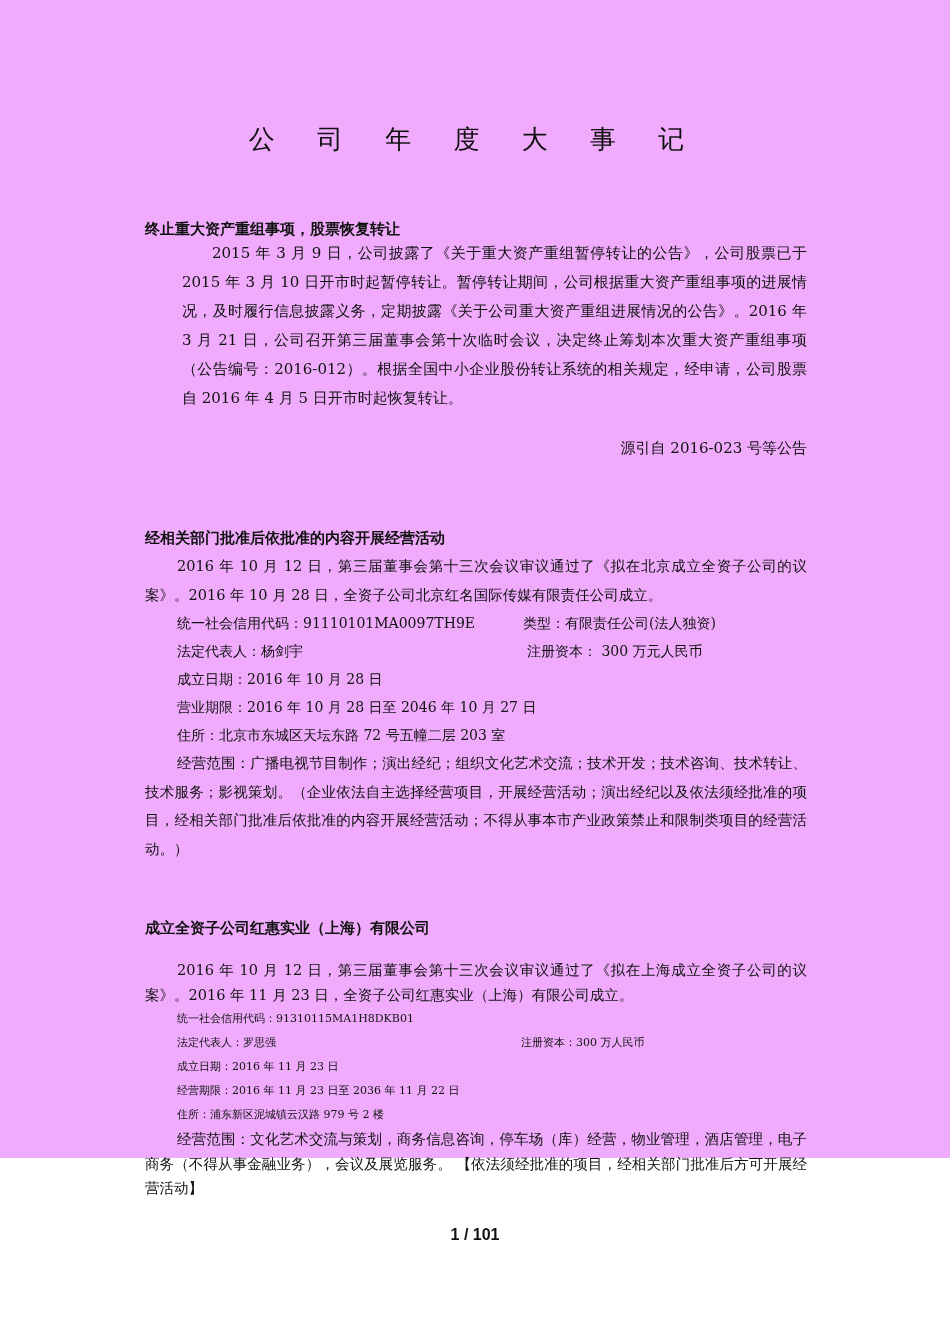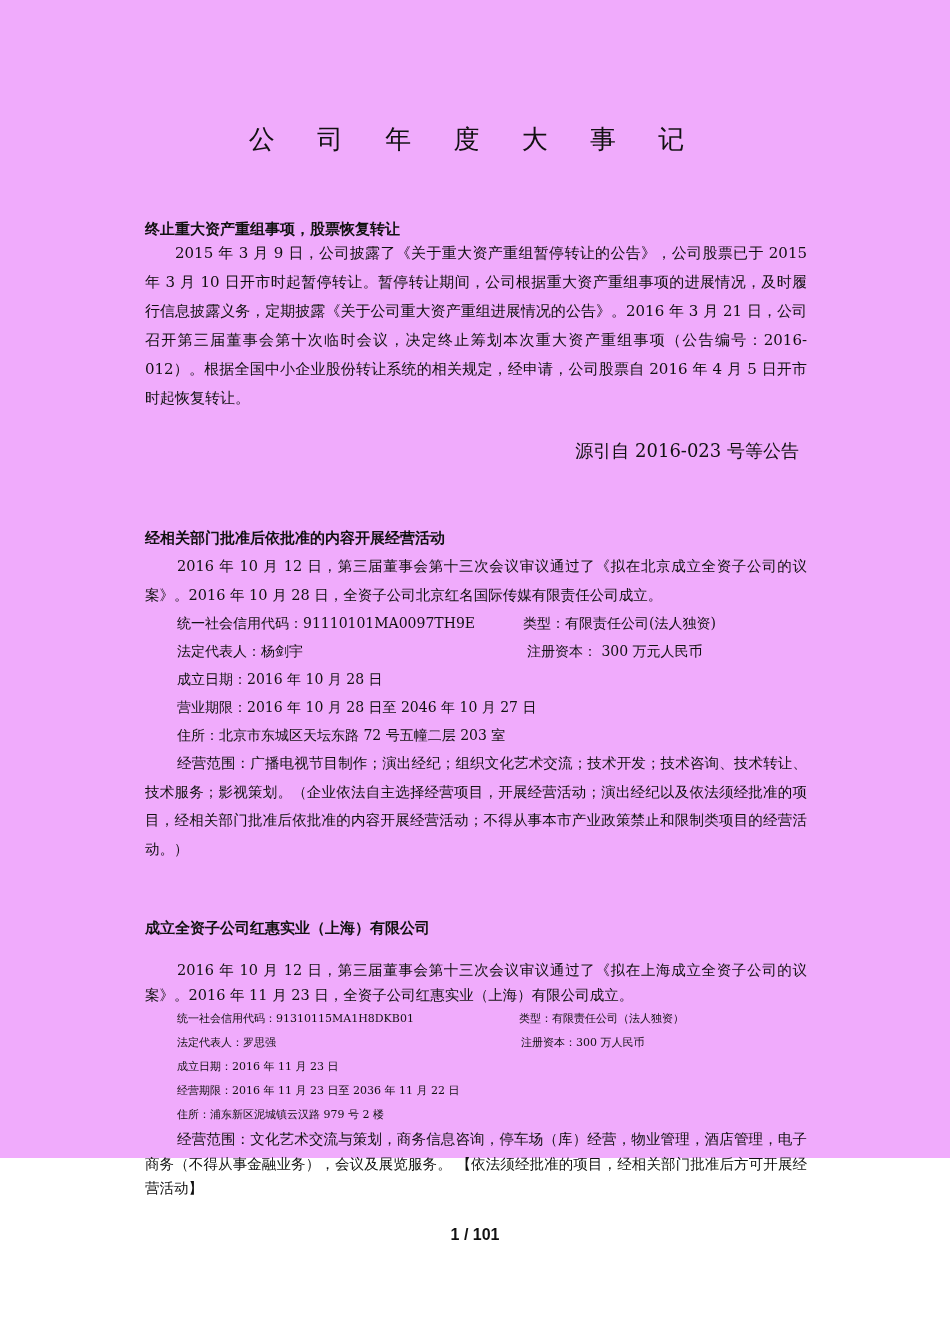--- a/index.html
+++ b/index.html
@@ -32,7 +32,7 @@
 
   <div class="block" style="top:219px;">
     <div class="h">终止重大资产重组事项，股票恢复转让</div>
-    <p class="p" style="margin-top:0;">2015 年 3 月 9 日，公司披露了《关于重大资产重组暂停转让的公告》，公司股票已于 2015 年 3 月 10 日开市时起暂停转让。暂停转让期间，公司根据重大资产重组事项的进展情况，及时履行信息披露义务，定期披露《关于公司重大资产重组进展情况的公告》。2016 年 3 月 21 日，公司召开第三届董事会第十次临时会议，决定终止筹划本次重大资产重组事项（公告编号：2016-012）。根据全国中小企业股份转让系统的相关规定，经申请，公司股票自 2016 年 4 月 5 日开市时起恢复转让。</p>
+    <p class="p" style="margin-top:0;margin-left:37px;">2015 年 3 月 9 日，公司披露了《关于重大资产重组暂停转让的公告》，公司股票已于 2015 年 3 月 10 日开市时起暂停转让。暂停转让期间，公司根据重大资产重组事项的进展情况，及时履行信息披露义务，定期披露《关于公司重大资产重组进展情况的公告》。2016 年 3 月 21 日，公司召开第三届董事会第十次临时会议，决定终止筹划本次重大资产重组事项（公告编号：2016-012）。根据全国中小企业股份转让系统的相关规定，经申请，公司股票自 2016 年 4 月 5 日开市时起恢复转让。</p>
     <p class="src" style="margin-top:26px;">源引自 2016-023 号等公告</p>
   </div>
 

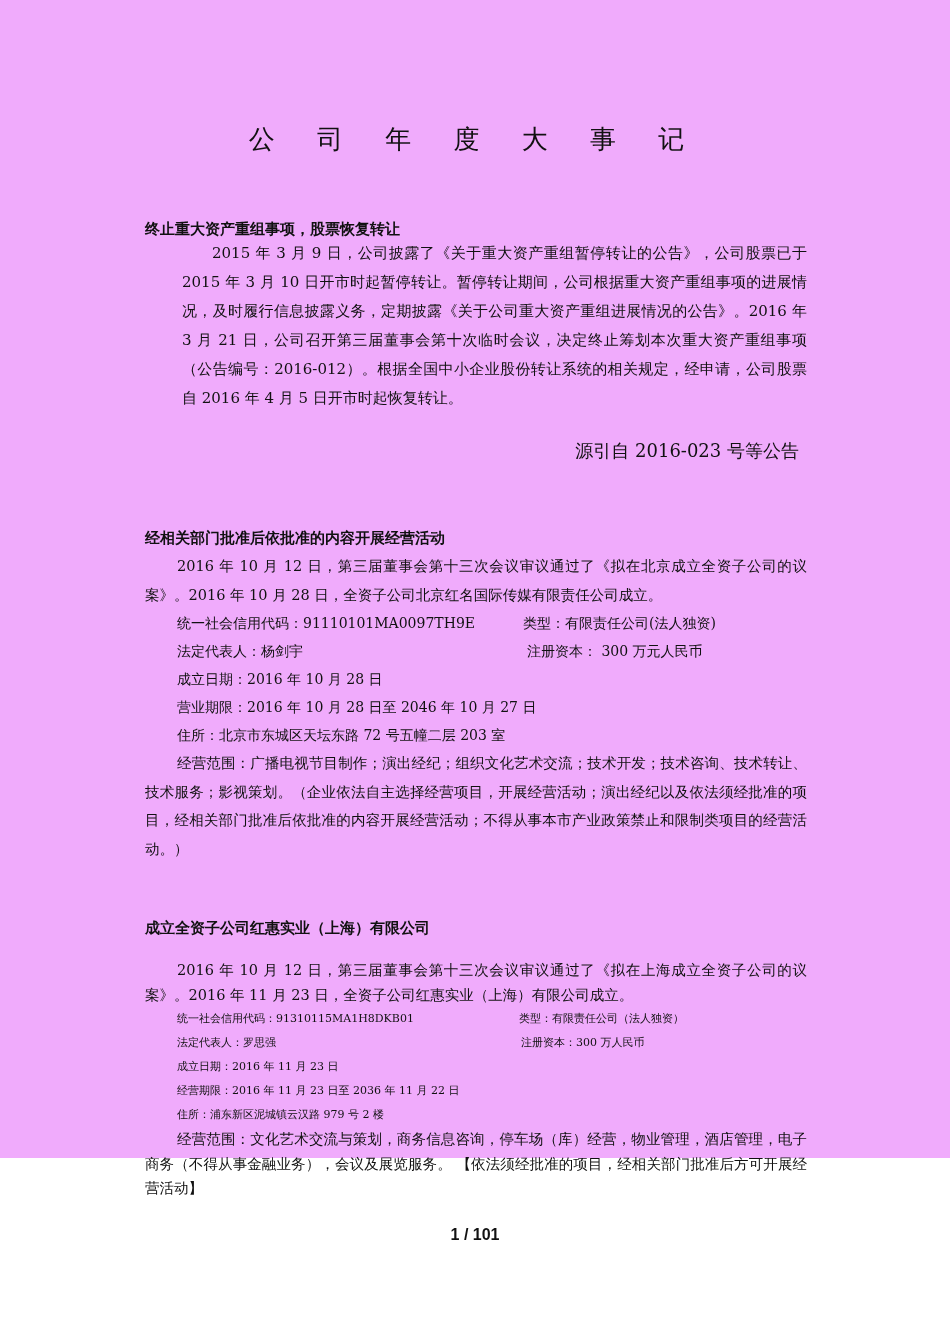--- a/index.html
+++ b/index.html
@@ -13,7 +13,7 @@
   .h { font-family:"DejaVu Sans", "Liberation Sans", sans-serif; font-weight:bold;
        font-size:15px; line-height:20px; margin:0; }
   .p { font-size:15px; line-height:29px; margin:0; text-align:justify; text-indent:30px; }
-  .src { font-size:18px; text-align:right; margin:8px; }
+  .src { font-size:15px; text-align:right; margin:0; }
   .kv { font-size:14px; line-height:28px; padding-left:32px; white-space:nowrap; position:relative; }
   .kv .right { position:absolute; }
   .p2 { font-size:14.5px; line-height:28.5px; margin:0; text-align:justify; text-indent:32px; }

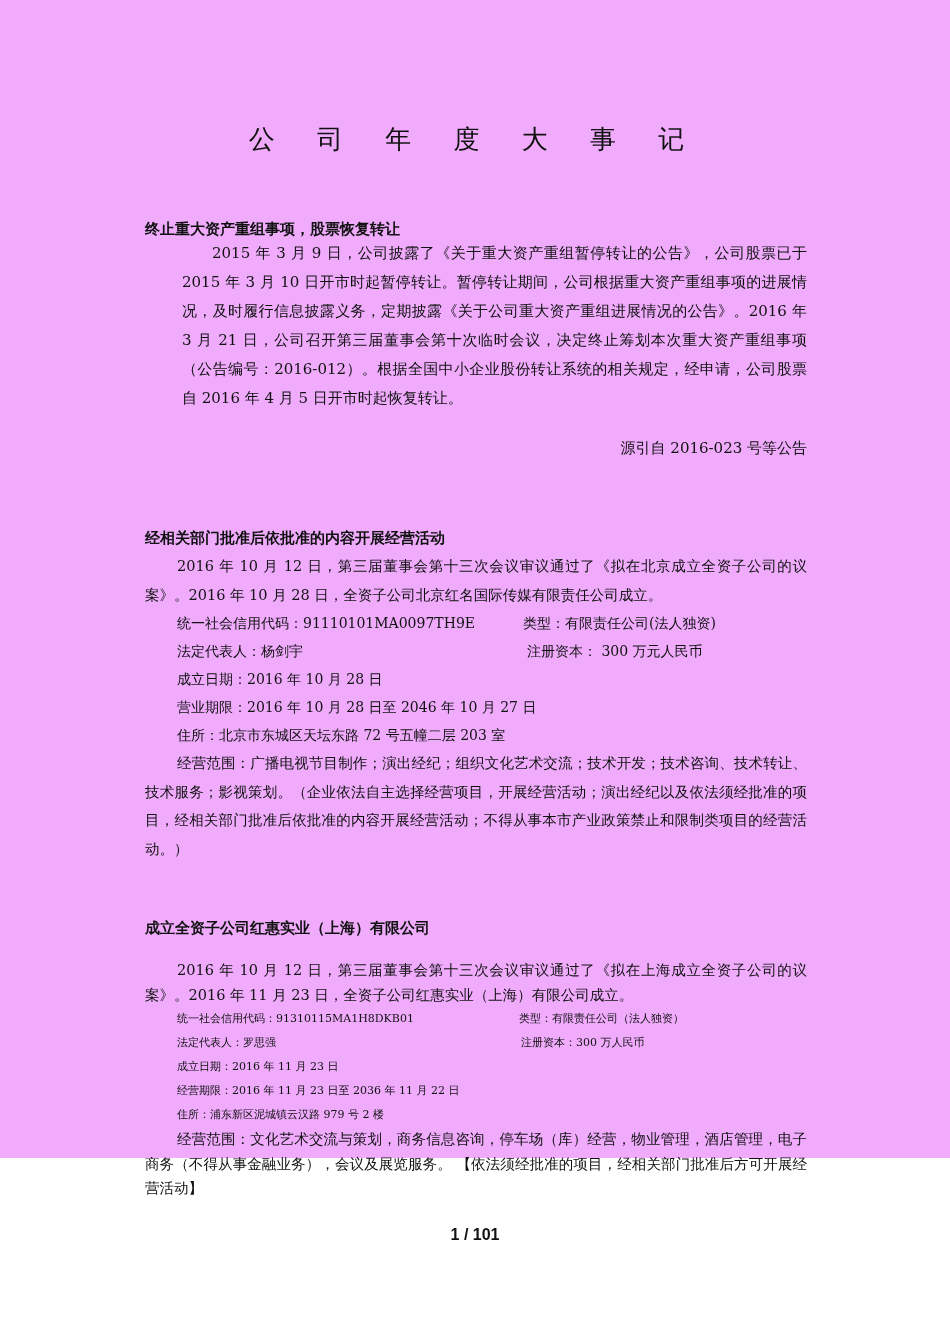--- a/index.html
+++ b/index.html
@@ -58,7 +58,6 @@
     <p class="p3" style="margin-top:20px;">2016 年 10 月 12 日，第三届董事会第十三次会议审议通过了《拟在上海成立全资子公司的议案》。2016 年 11 月 23 日，全资子公司红惠实业（上海）有限公司成立。</p>
     <div class="kv2">
       <span>统一社会信用代码：91310115MA1H8DKB01</span>
-      <span class="right" style="left:374px;">类型：有限责任公司（法人独资）</span>
     </div>
     <div class="kv2">
       <span>法定代表人：罗思强</span>

